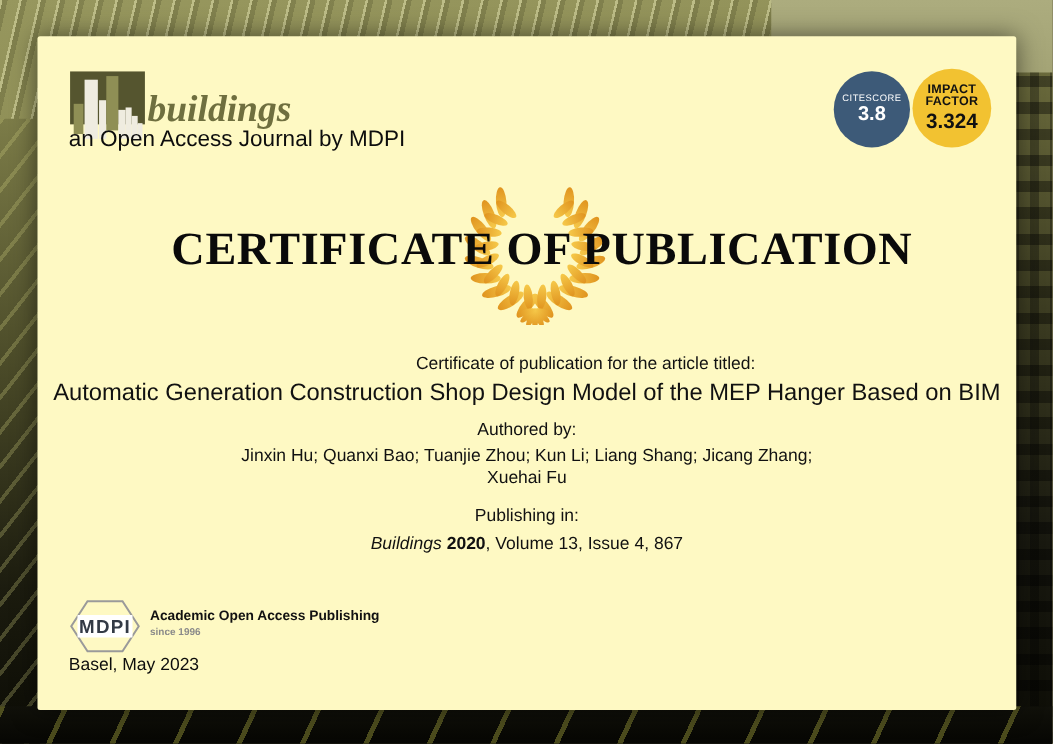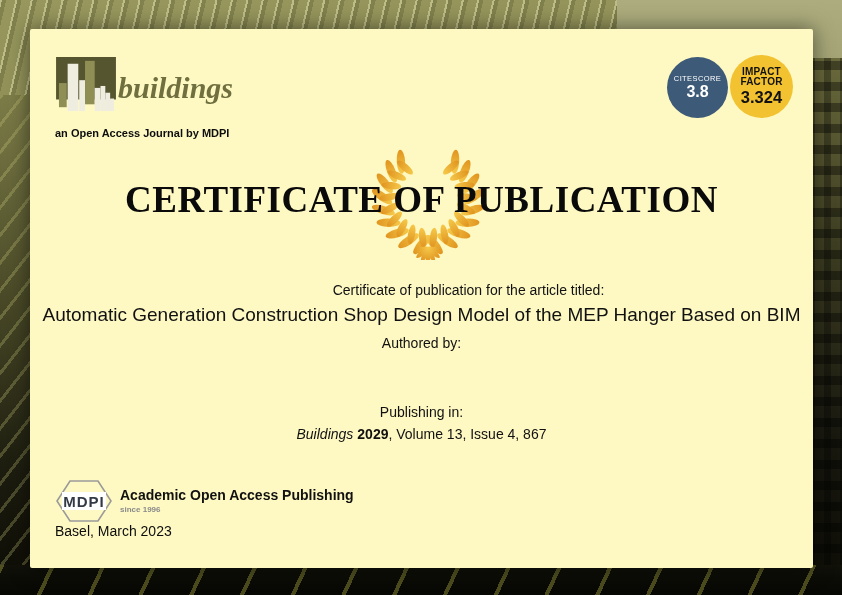--- a/index.html
+++ b/index.html
@@ -37,7 +37,7 @@
   .logo-icon{left:25px;top:28px;width:62px;height:56px;}
   .journal-name{left:88px;top:44px;font-family:"Liberation Serif",serif;
     font-style:italic;font-weight:700;font-size:30px;color:var(--olive,#6f6f3f);line-height:1;}
-  .journal-tagline{left:25px;top:98px;font-size:11px;font-weight:700;color:#0d0d0d;}
+  .journal-tagline{left:25px;top:72px;font-size:18px;font-weight:400;color:#0d0d0d;}
   
   .circle{border-radius:50%;display:flex;flex-direction:column;align-items:center;justify-content:center;text-align:center;}
   .citescore{left:637px;top:28px;width:61px;height:61px;background:var(--citescore-bg,#3d5a78);color:#fff;}

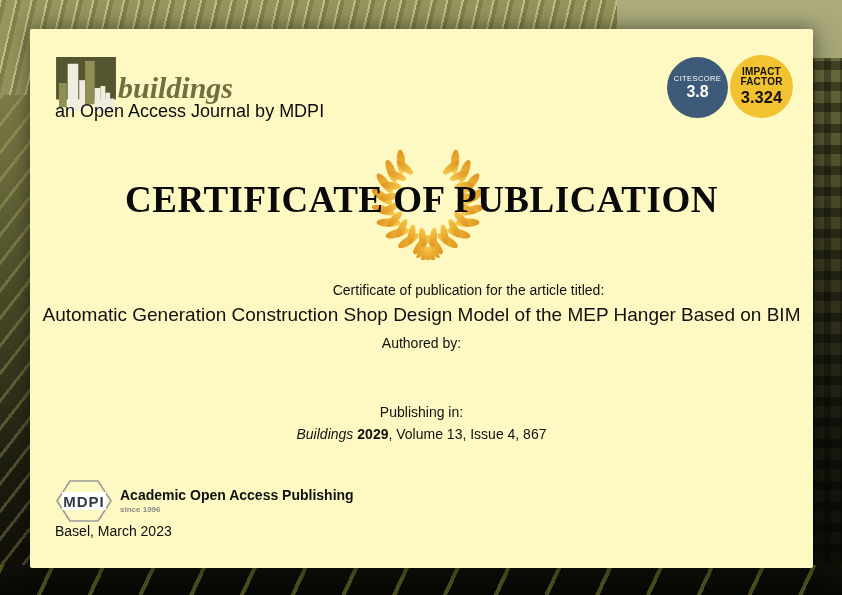--- a/index.html
+++ b/index.html
@@ -48,7 +48,7 @@
   .impact .val{font-size:16.5px;font-weight:700;line-height:1.15;}
   
   .wreath{left:323px;top:109px;width:150px;height:122px;z-index:1;}
-  .cert-title{left:0;top:152px;width:100%;text-align:center;z-index:2;
+  .cert-title{left:12px;top:152px;width:100%;text-align:center;z-index:2;
     font-family:"Liberation Serif",serif;font-weight:700;font-size:37px;letter-spacing:.5px;color:#0a0a0a;line-height:1;}
   
   .tline{left:0;width:100%;text-align:center;color:#111;font-size:14px;}

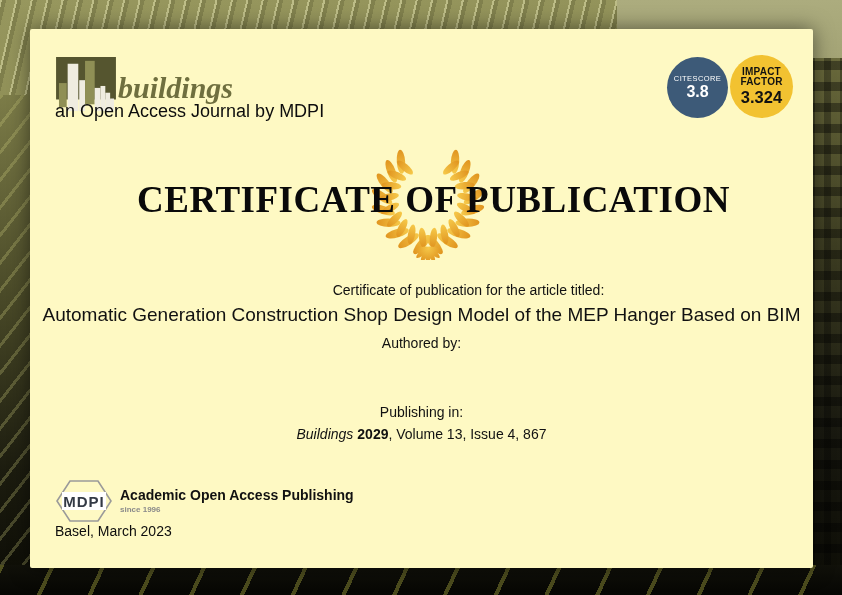--- a/index.html
+++ b/index.html
@@ -171,6 +171,10 @@
   <div class="abs tline intro">Certificate of publication for the article titled:</div>
   <div class="abs tline article">Automatic Generation Construction Shop Design Model of the MEP Hanger Based on BIM</div>
   <div class="abs tline authored">Authored by:</div>
+  <div class="abs tline authors">
+    <div>Jinxin Hu; Quanxi Bao; Tuanjie Zhou; Kun Li; Liang Shang; Jicang Zhang;</div>
+    <div>Xuehai Fu</div>
+  </div>
   <div class="abs tline published">Publishing in:</div>
   <div class="abs tline publine">
     <span class="pub-journal">Buildings</span><span class="pub-year">2029</span><span>, Volume 13, Issue 4, 867</span>

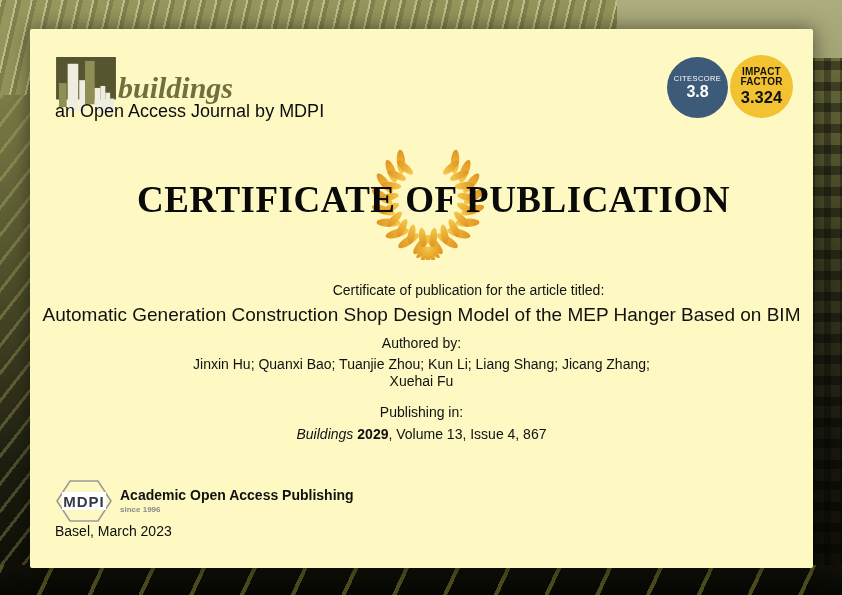--- a/index.html
+++ b/index.html
@@ -177,7 +177,7 @@
   </div>
   <div class="abs tline published">Publishing in:</div>
   <div class="abs tline publine">
-    <span class="pub-journal">Buildings</span><span class="pub-year">2029</span><span>, Volume 13, Issue 4, 867</span>
+    <span class="pub-journal">Buildings</span><span class="pub-year">2020</span><span>, Volume 13, Issue 4, 867</span>
   </div>
 
   <svg class="abs mdpi-logo" viewBox="0 0 58 44">

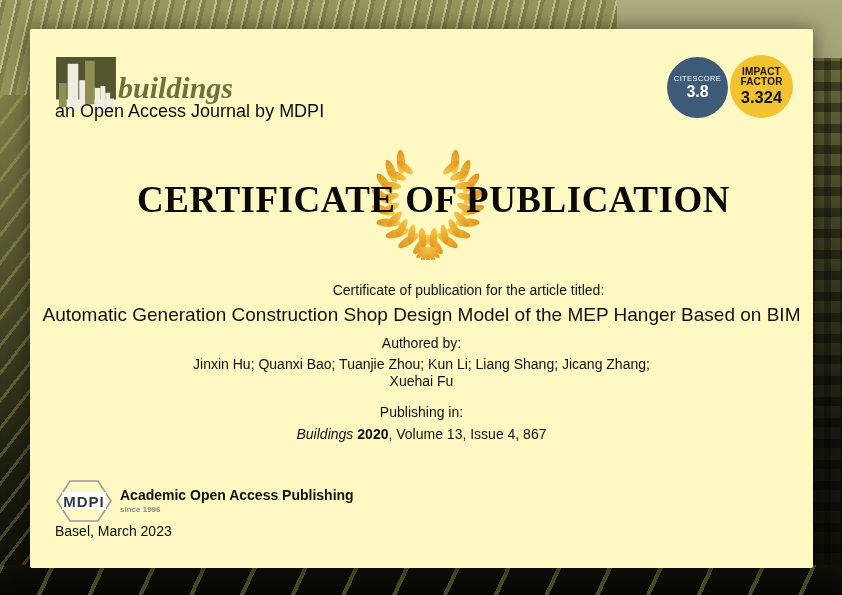--- a/index.html
+++ b/index.html
@@ -63,7 +63,7 @@
   
   .mdpi-logo{left:25px;top:450px;width:58px;height:44px;}
   .pub-text{left:90px;top:458px;line-height:1.25;}
-  .pub-text .b{font-size:14px;font-weight:700;color:#111;}
+  .pub-text .b{font-size:11px;font-weight:700;color:#111;}
   .pub-text .s{font-size:8px;color:#8a8a8a;font-weight:bold;}
   .place-date{left:25px;top:494px;font-size:14px;font-weight:500;color:#0d0d0d;}
 </style>

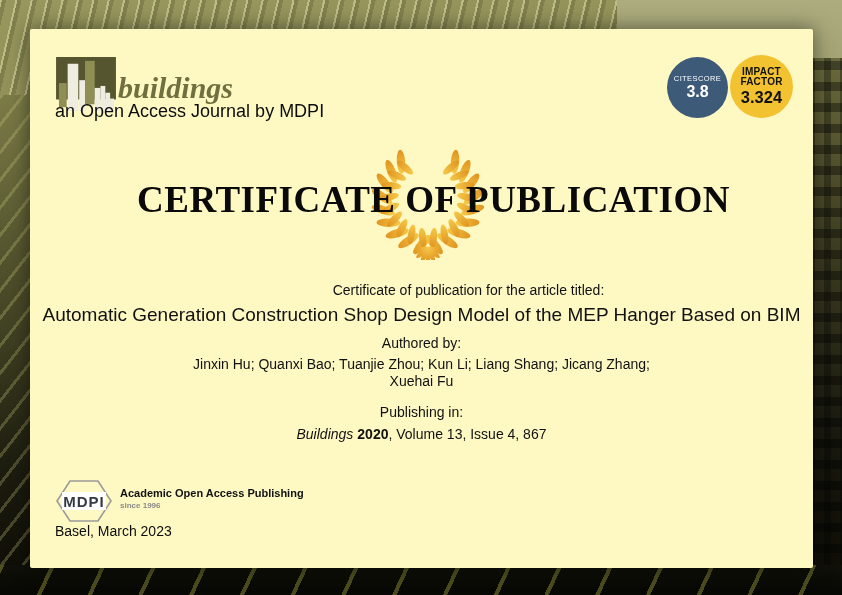--- a/index.html
+++ b/index.html
@@ -189,7 +189,7 @@
     <div class="b">Academic Open Access Publishing</div>
     <div class="s">since 1996</div>
   </div>
-  <div class="abs place-date">Basel, March 2023</div>
+  <div class="abs place-date">Basel, May 2023</div>
 
 </div>
 

